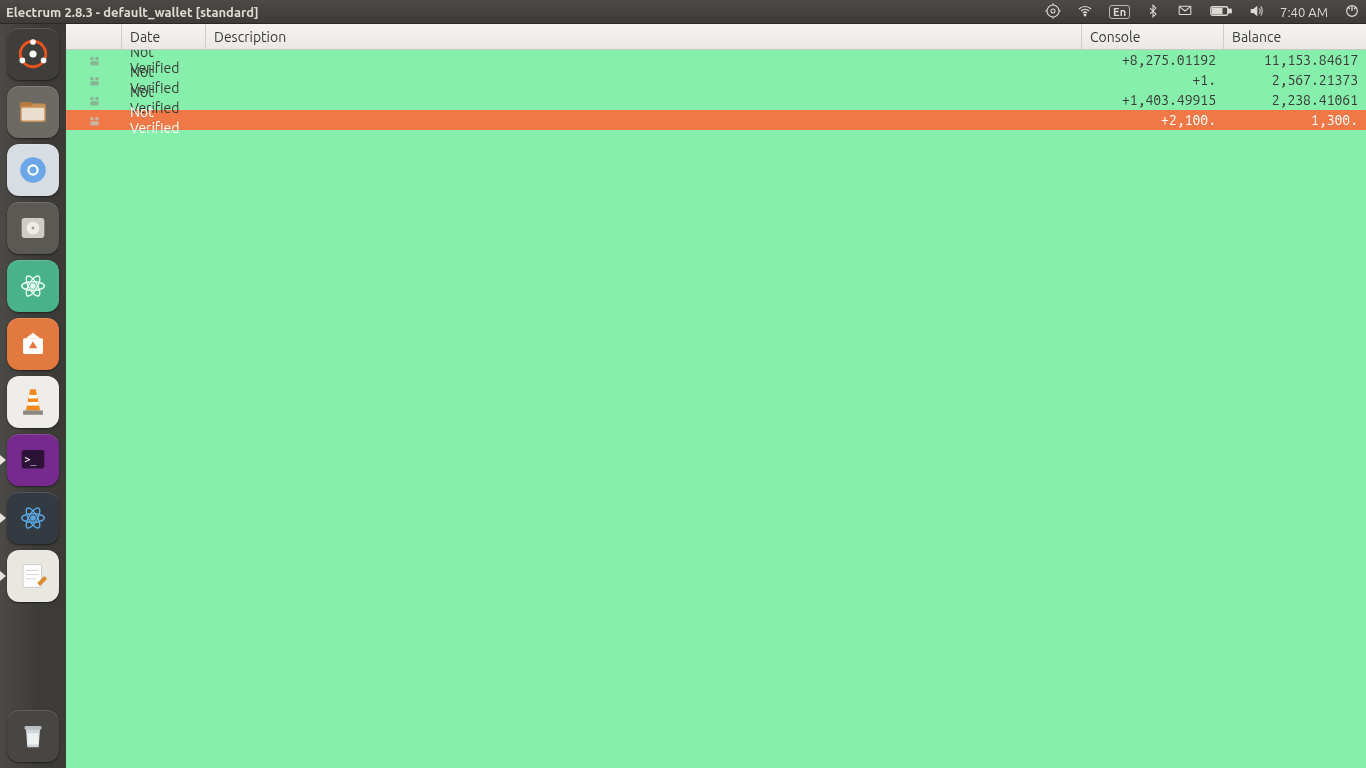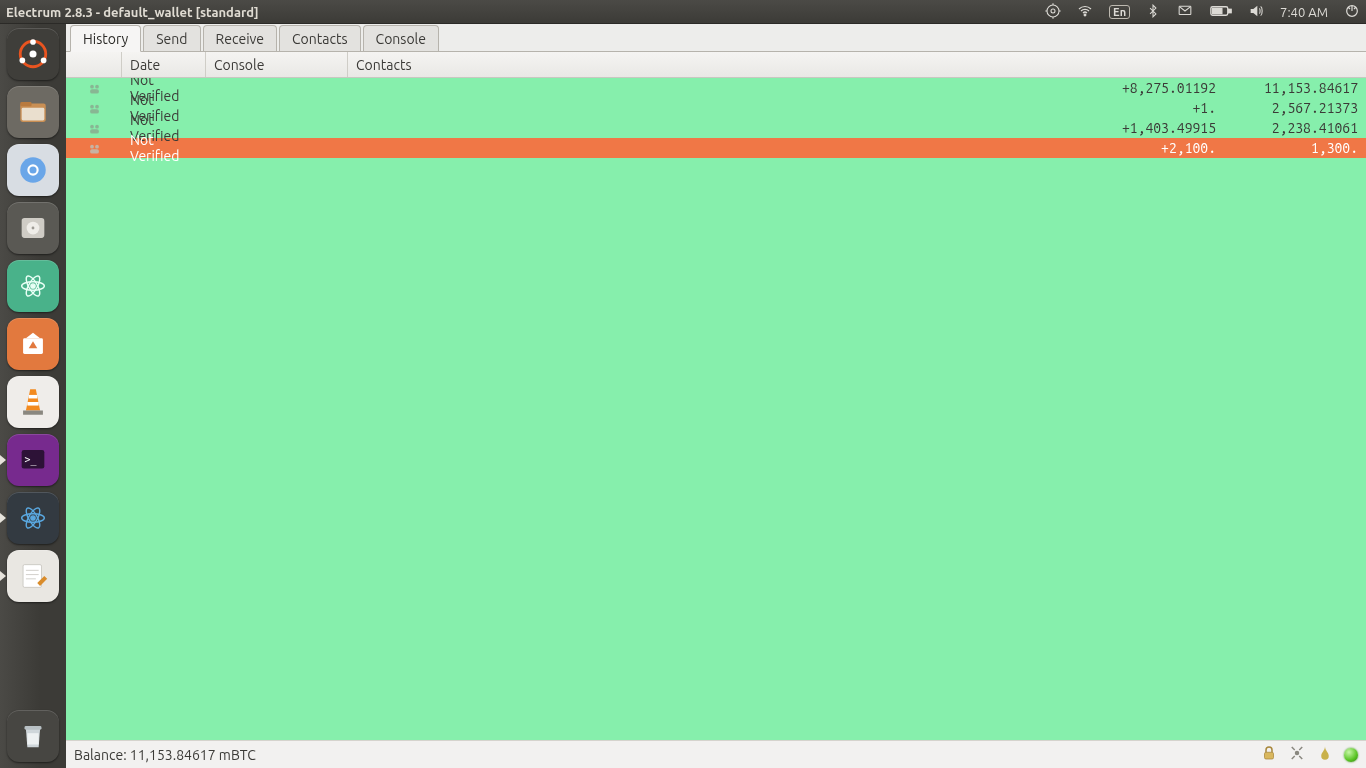--- a/index.html
+++ b/index.html
@@ -277,13 +277,6 @@
 
   <div class="app">
 
-    <div class="tabs" id="tabs">
-        <div class="tab active">History</div>
-        <div class="tab">Send</div>
-        <div class="tab">Receive</div>
-        <div class="tab">Contacts</div>
-        <div class="tab">Console</div>
-      </div>
 
     <div class="col-headers">
       <div class="h h-icon"></div>

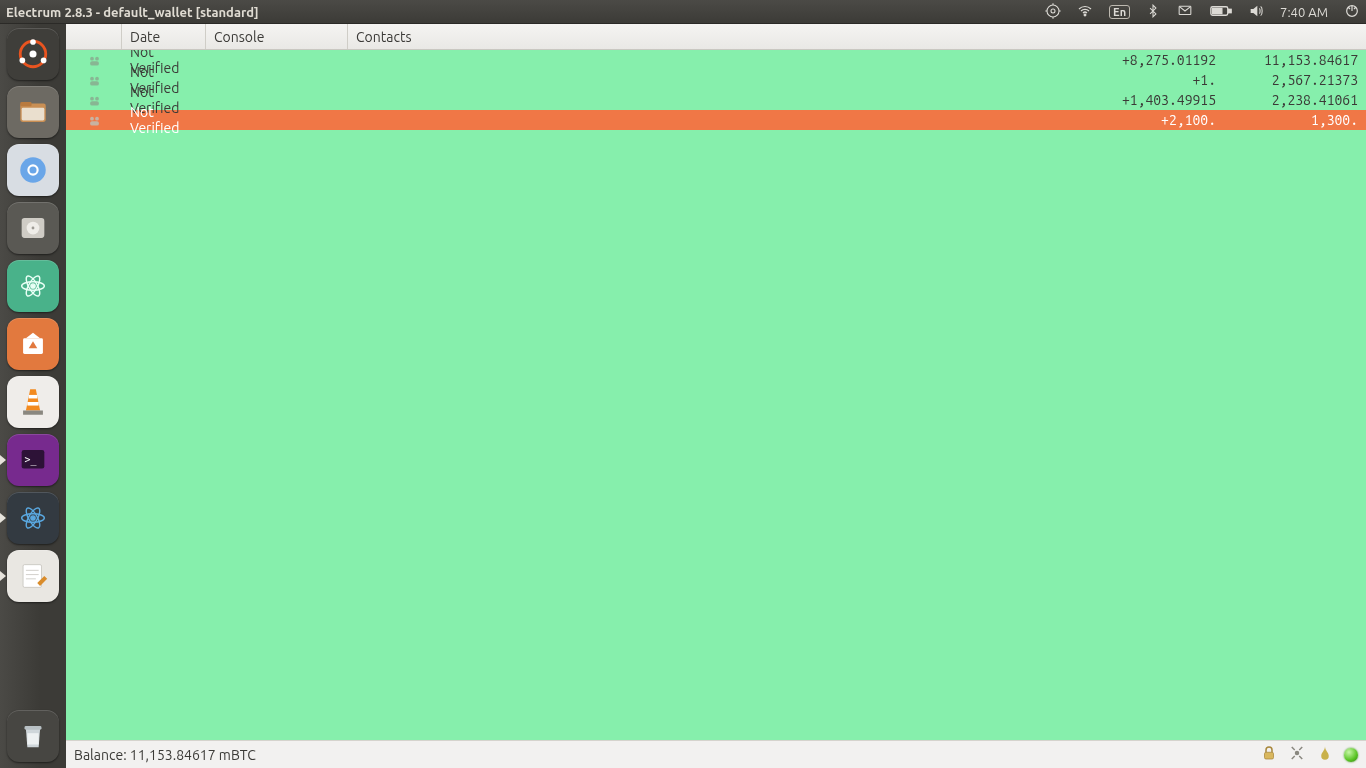--- a/index.html
+++ b/index.html
@@ -281,6 +281,7 @@
     <div class="col-headers">
       <div class="h h-icon"></div>
       <div class="h h-date">Date</div>
+      <div class="h h-desc">Description</div>
       <div class="h h-amount">Console</div>
       <div class="h h-balance">Contacts</div>
     </div>

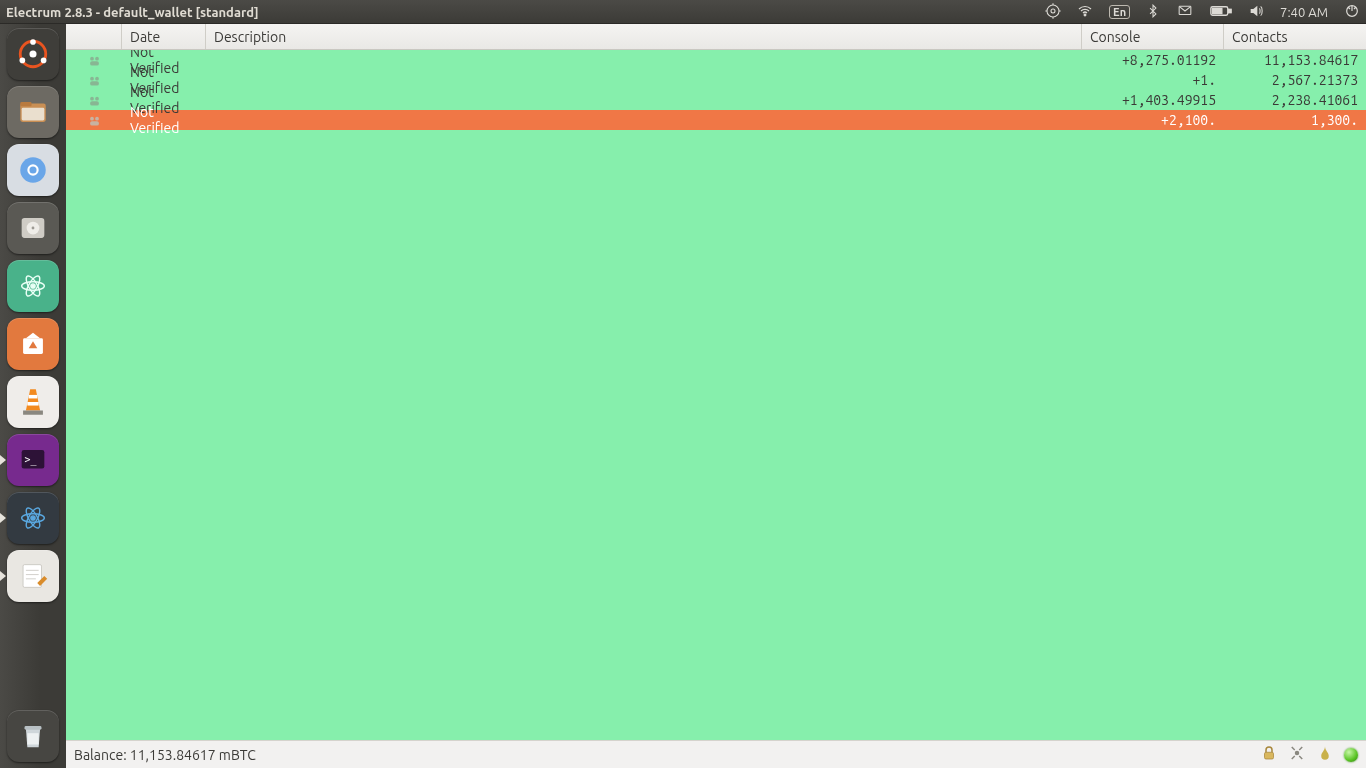--- a/index.html
+++ b/index.html
@@ -283,7 +283,7 @@
       <div class="h h-date">Date</div>
       <div class="h h-desc">Description</div>
       <div class="h h-amount">Console</div>
-      <div class="h h-balance">Contacts</div>
+      <div class="h h-balance">Balance</div>
     </div>
 
     <div class="rows" id="rows">

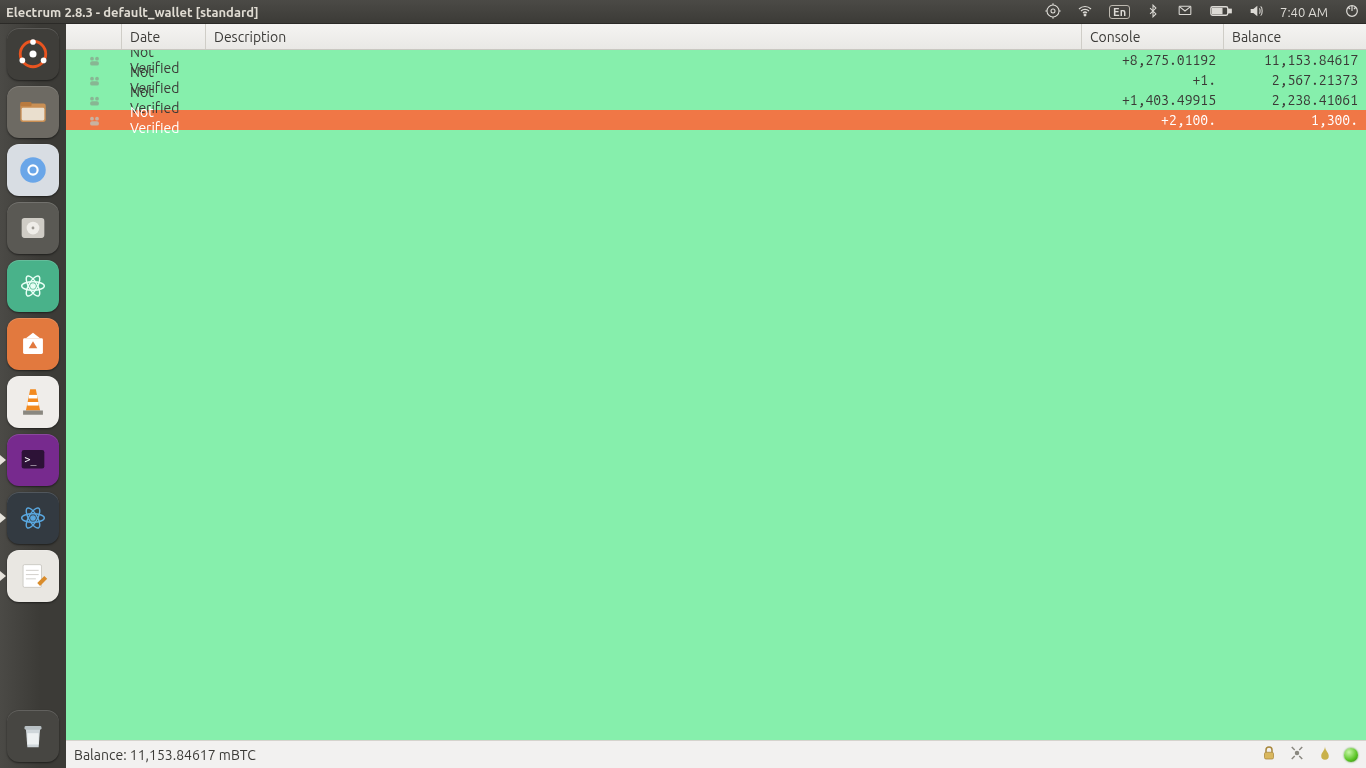--- a/index.html
+++ b/index.html
@@ -349,30 +349,6 @@
         </div>
       </div>
 
-    <div class="status">
-      <span>Balance: 11,153.84617 mBTC</span>
-      <span class="spacer"></span>
-      <div class="sicons">
-        <span>
-          <svg viewBox="0 0 24 24">
-              <rect x="6" y="11" width="12" height="9" rx="2" fill="#d9b75e" stroke="#a8873b"></rect>
-              <path d="M8 11V8a4 4 0 0 1 8 0v3" fill="none" stroke="#a8873b" stroke-width="2"></path>
-            </svg>
-        </span>
-        <span>
-          <svg viewBox="0 0 24 24" fill="none" stroke="#8a8880" stroke-width="2">
-              <path d="M5 4l4 4M19 4l-4 4M5 20l4-4M19 20l-4-4"></path>
-              <circle cx="12" cy="12" r="2" fill="#8a8880"></circle>
-            </svg>
-        </span>
-        <span>
-          <svg viewBox="0 0 24 24" fill="#c9b14a">
-              <path d="M12 3c0 6-5 8-5 13a5 5 0 0 0 10 0c0-5-5-7-5-13z"></path>
-            </svg>
-        </span>
-        <span class="led"></span>
-      </div>
-    </div>
 
   </div>
 </div>

